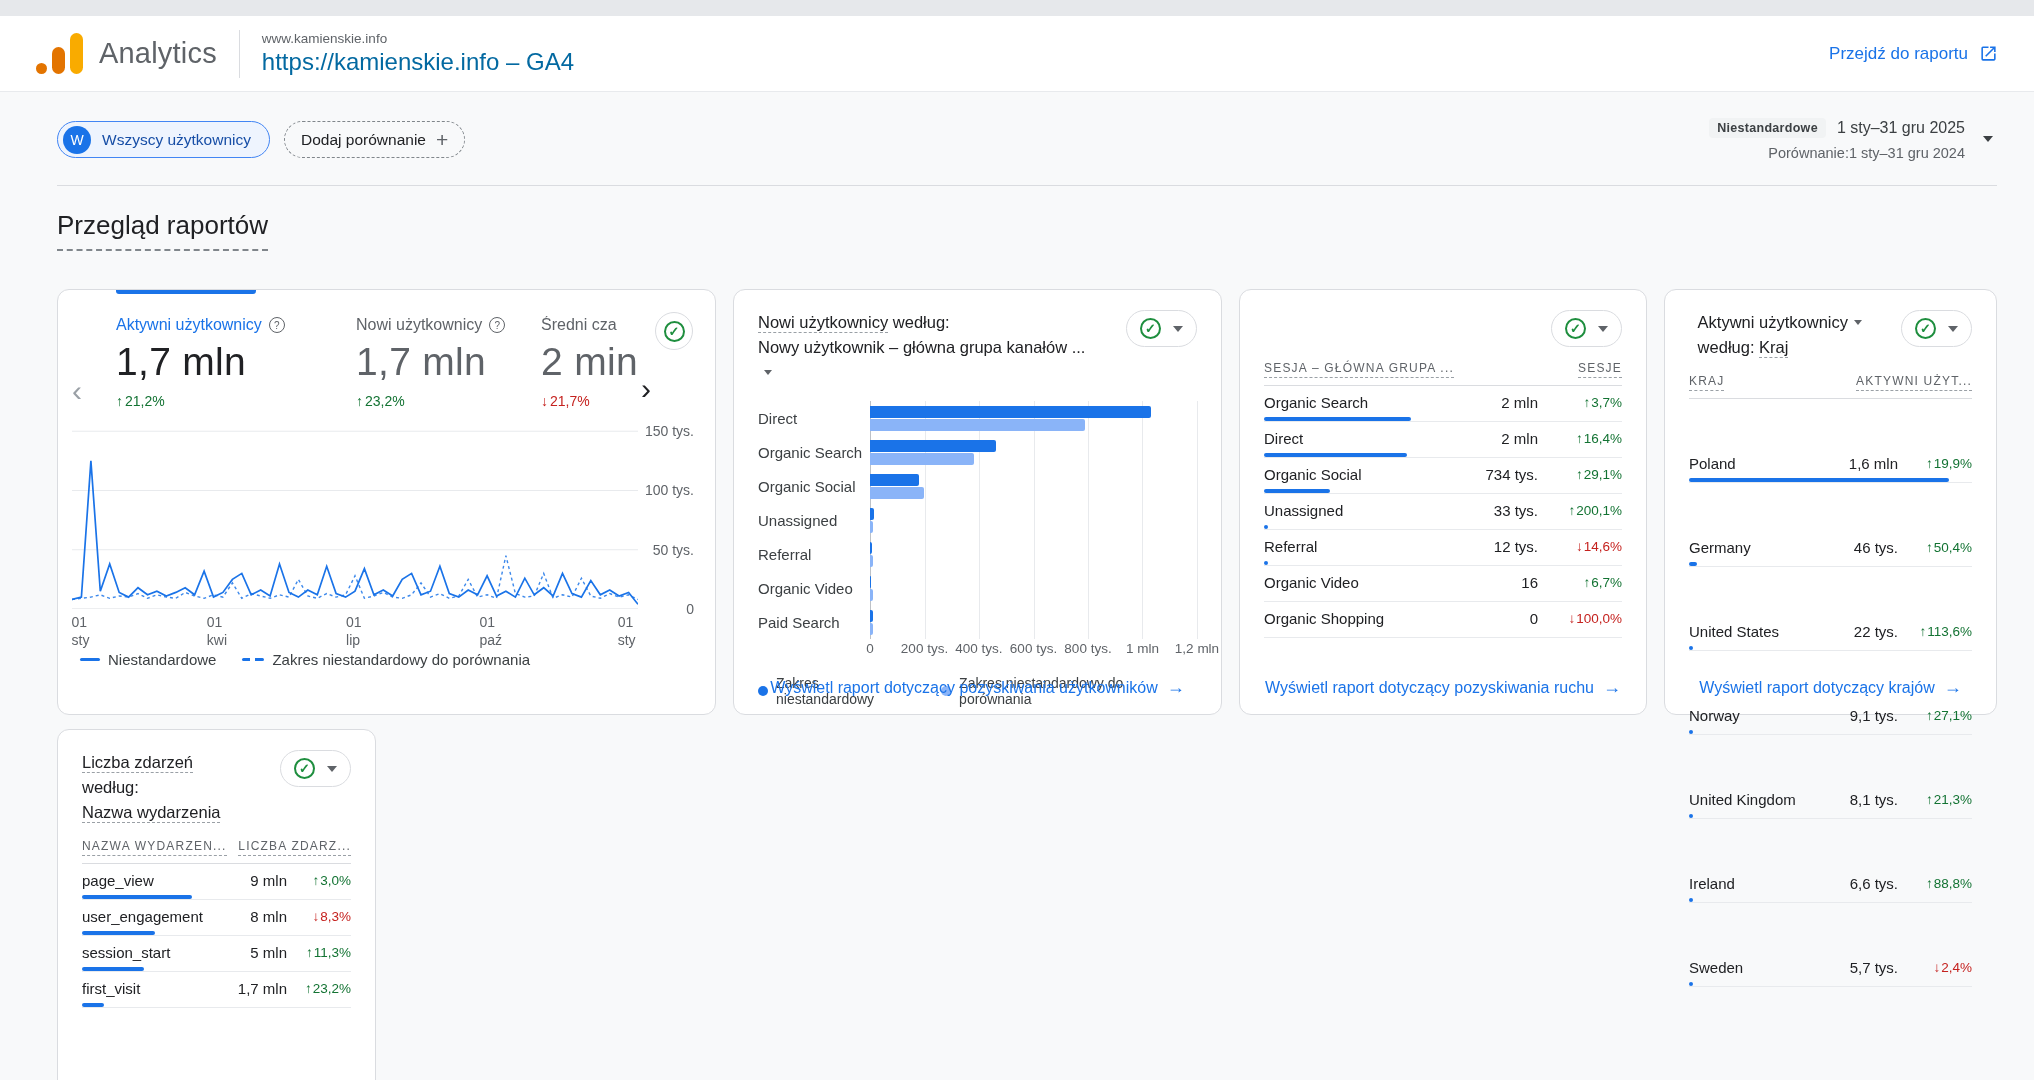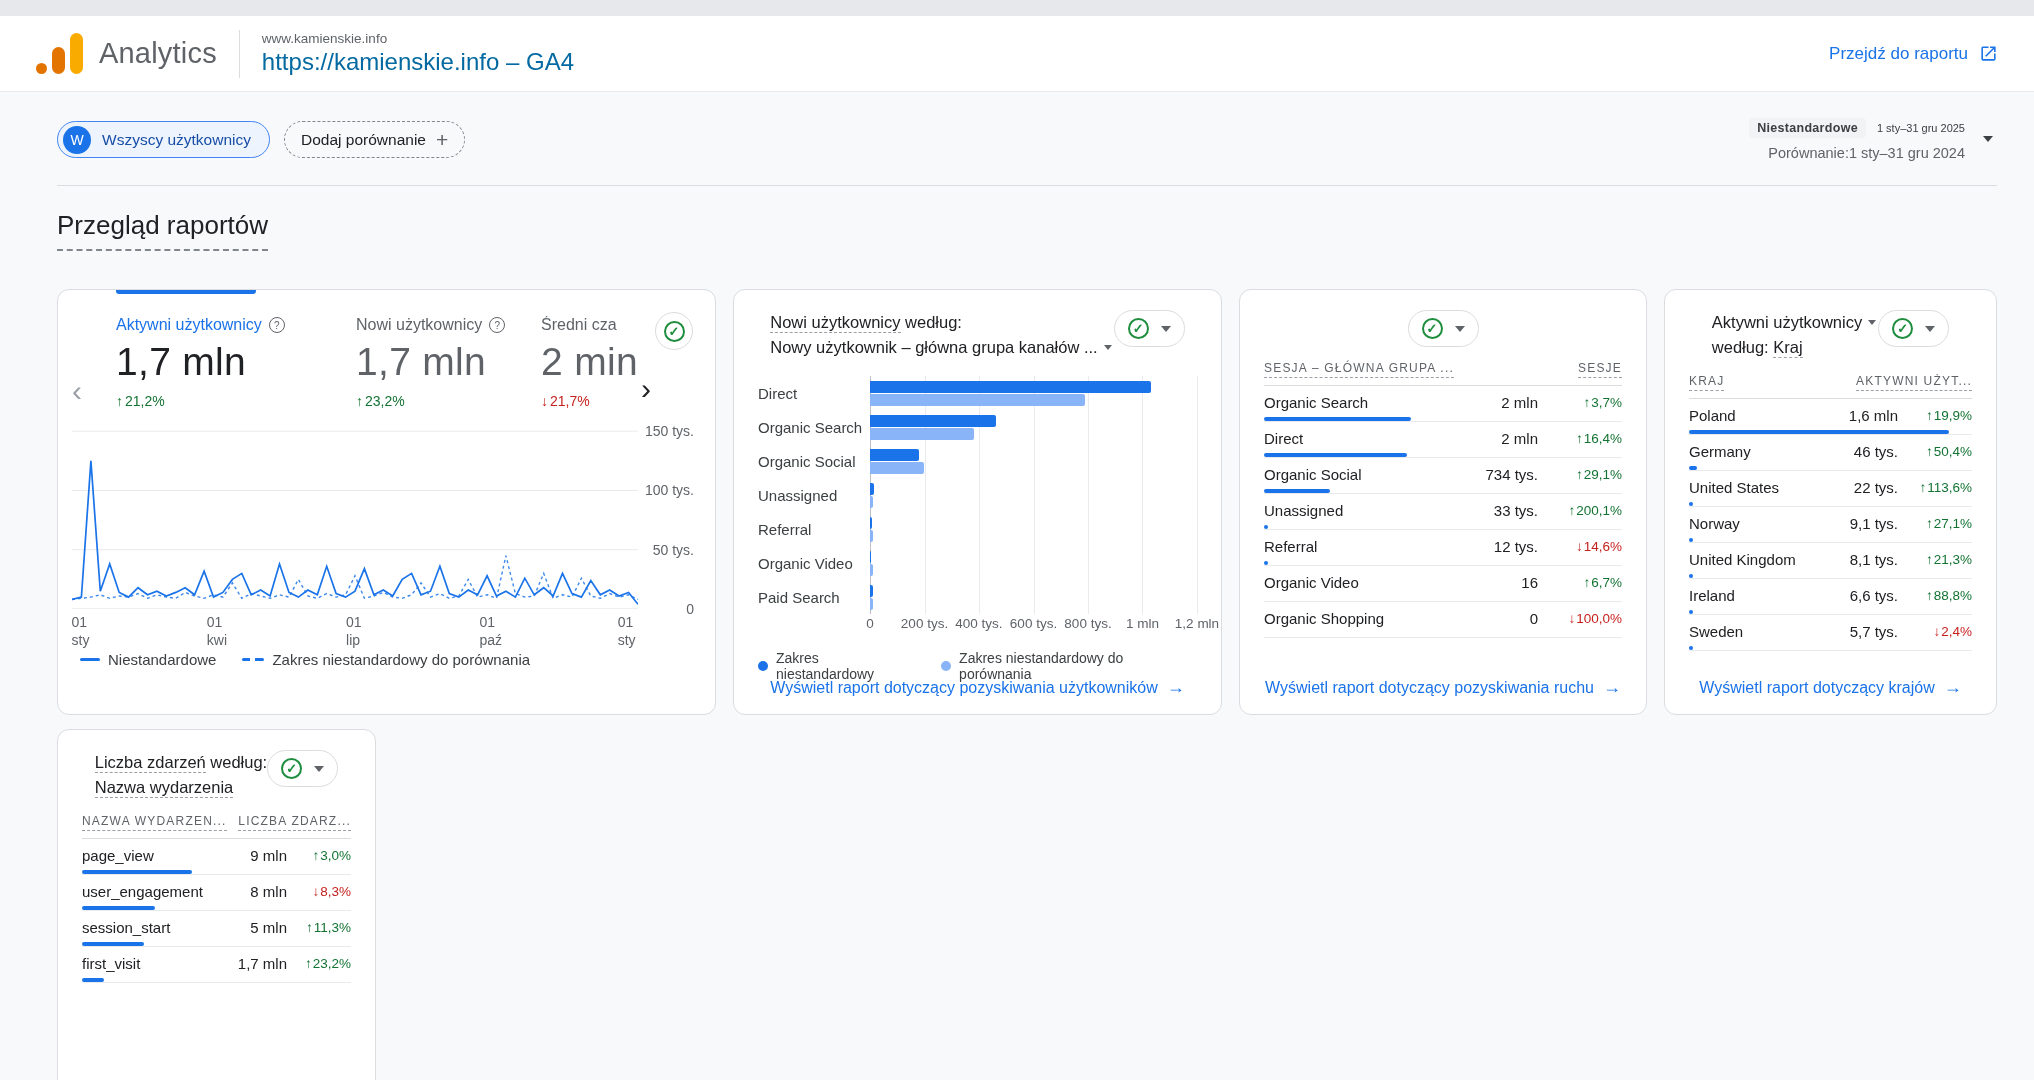--- a/index.html
+++ b/index.html
@@ -38,7 +38,7 @@
   .dates-line1 { display:flex; align-items:center; justify-content:flex-end; gap:11px; }
   .range-type { font-size:12.5px; font-weight:700; color:#3c4043; background:#f1f3f4;
                 padding:3px 8px; border-radius:4px; letter-spacing:.3px; }
-  .range { font-size:11px; color:#3c4043; }
+  .range { font-size:16px; color:#3c4043; }
   .caret { width:0; height:0; border-left:5px solid transparent; border-right:5px solid transparent;
            border-top:6px solid #5f6368; display:inline-block; }
   .dates .caret { position:absolute; right:4px; top:18px; border-top-color:#3c4043; }

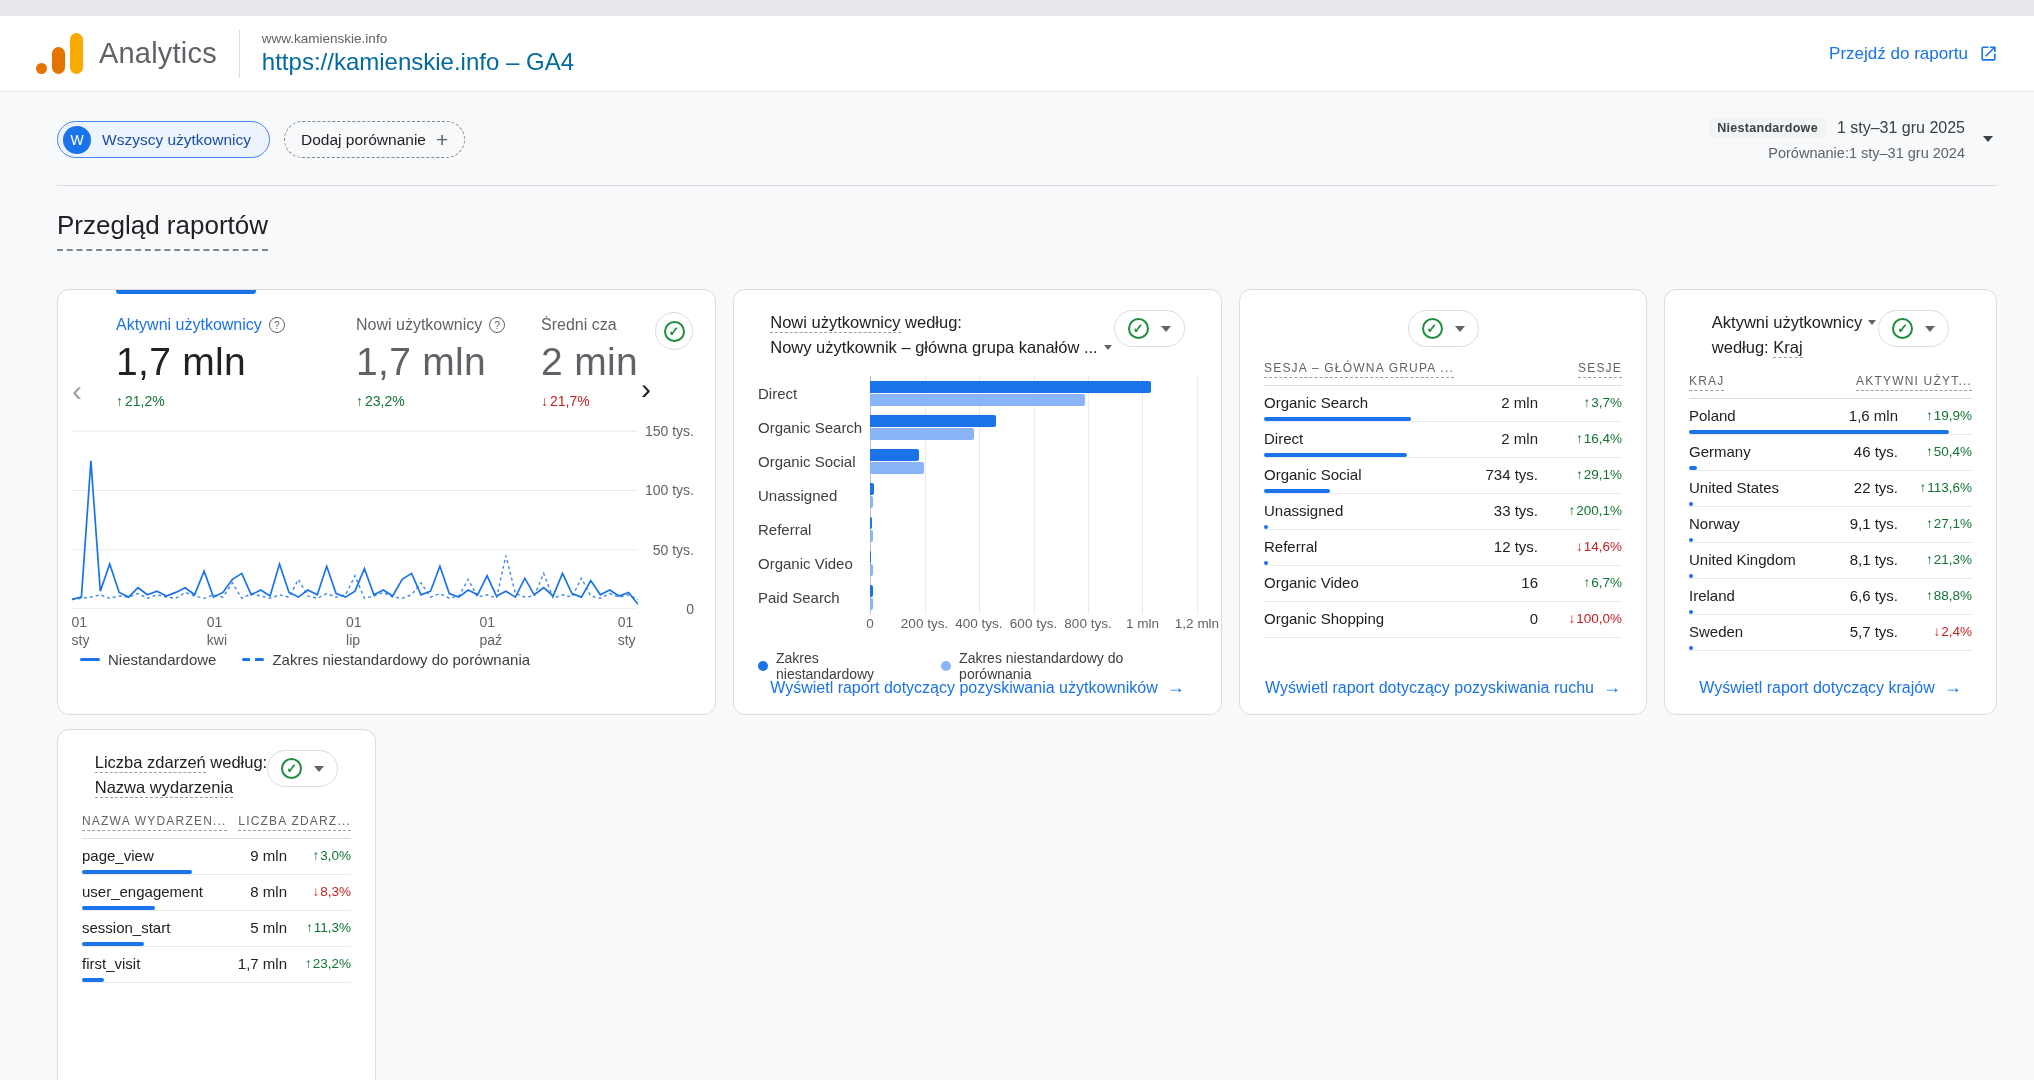--- a/index.html
+++ b/index.html
@@ -96,7 +96,7 @@
               background:linear-gradient(to right,#1a73e8 0 8px,transparent 8px 13px,#1a73e8 13px 22px); }
 
   
-  .card-head { display:flex; justify-content:center; align-items:flex-start; }
+  .card-head { display:flex; justify-content:flex-end; align-items:flex-start;gap:37px; }
   .card-title { font-size:16.5px; line-height:25px; color:#202124; }
   .dotted { border-bottom:1px dashed #9aa0a6; padding-bottom:1px; }
   .title-caret { display:inline-block; margin:0 2px 2px 6px; vertical-align:middle;

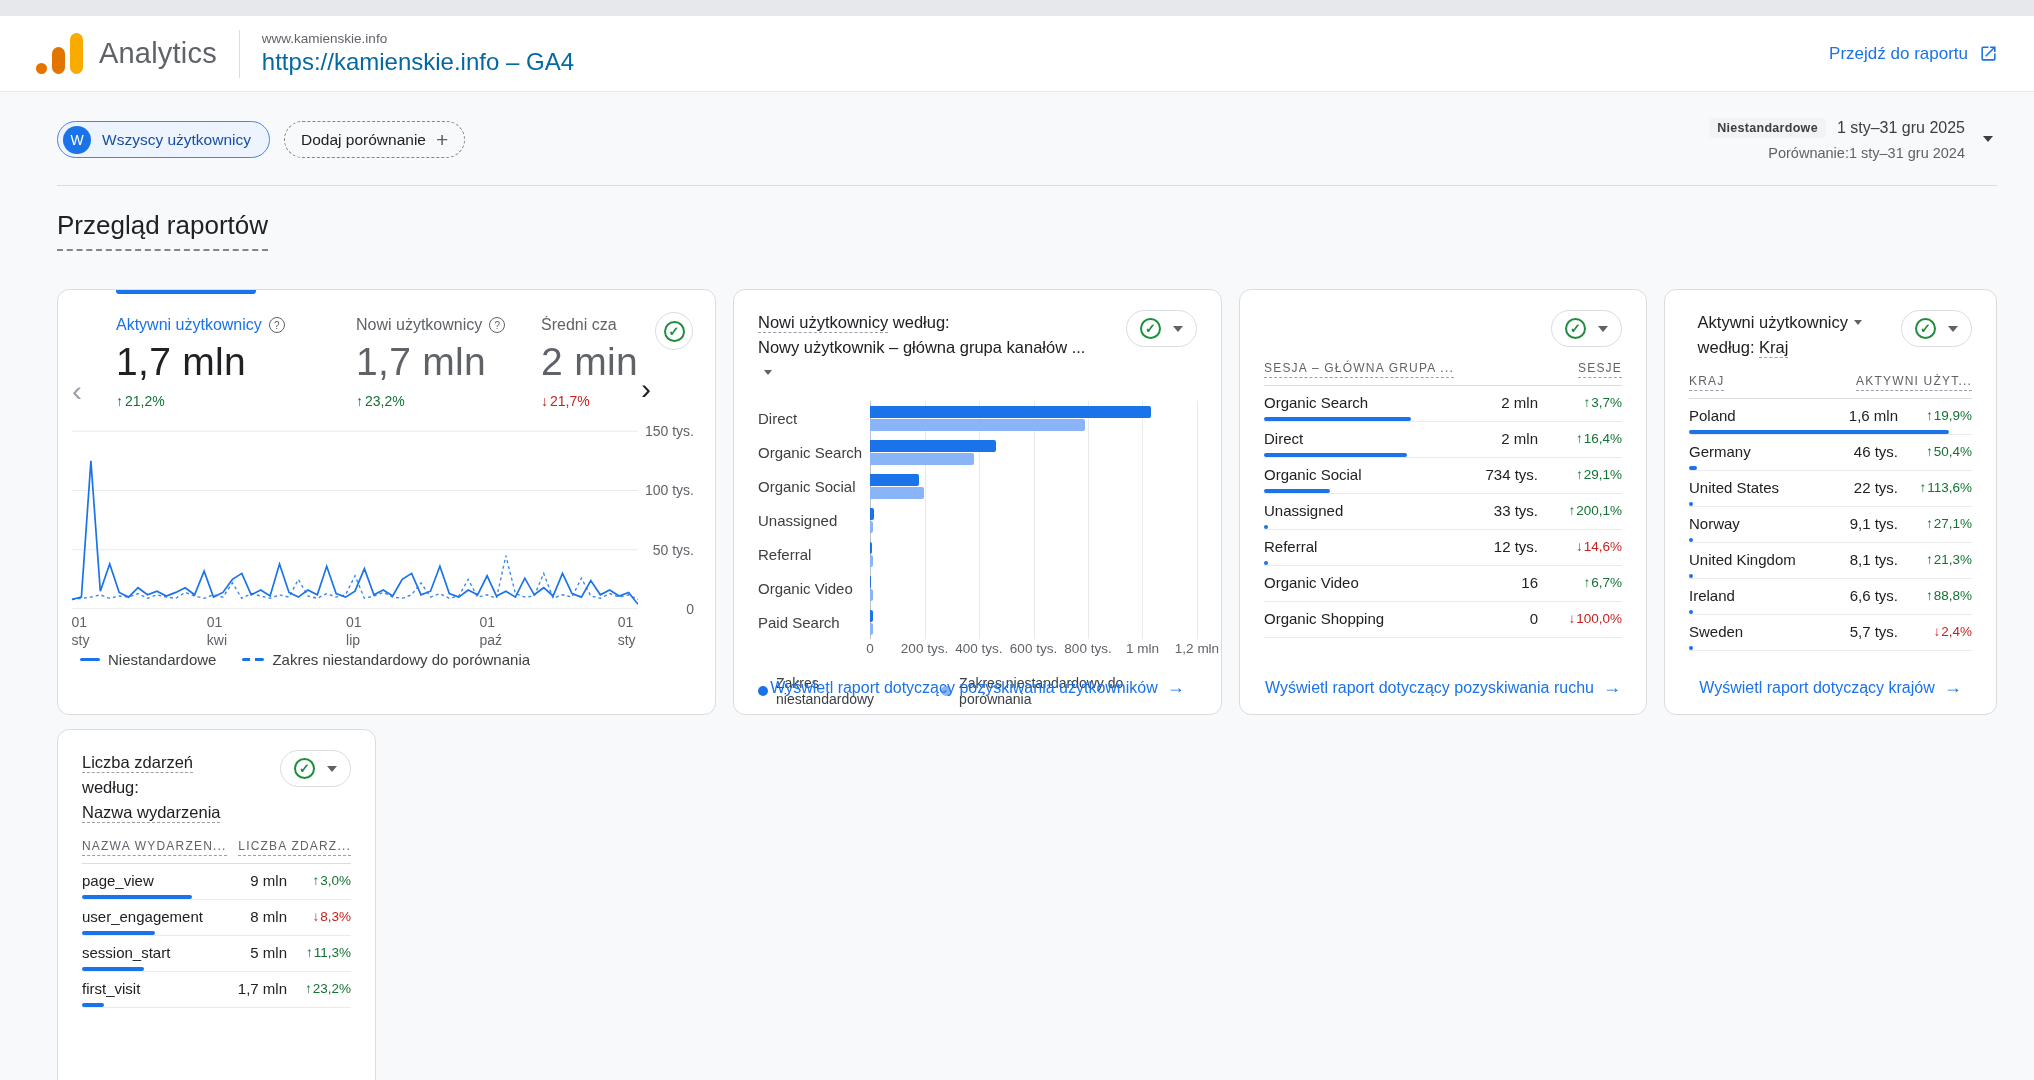--- a/index.html
+++ b/index.html
@@ -131,7 +131,7 @@
   .trow { border-bottom:1px solid #e8eaed; padding-top:8px; }
   .trow-main { display:grid; align-items:center; }
   .g-sessions  { grid-template-columns:1fr 100px 84px; }
-  .g-countries { grid-template-columns:1fr 76px 74px; }
+  .g-countries { grid-template-columns:1fr 76px 74px;margin-top:48px; }
   .g-events    { grid-template-columns:1fr 76px 64px; }
   .tname { font-size:15px; color:#202124; white-space:nowrap; overflow:hidden; }
   .tval  { font-size:15px; color:#202124; text-align:right; }

